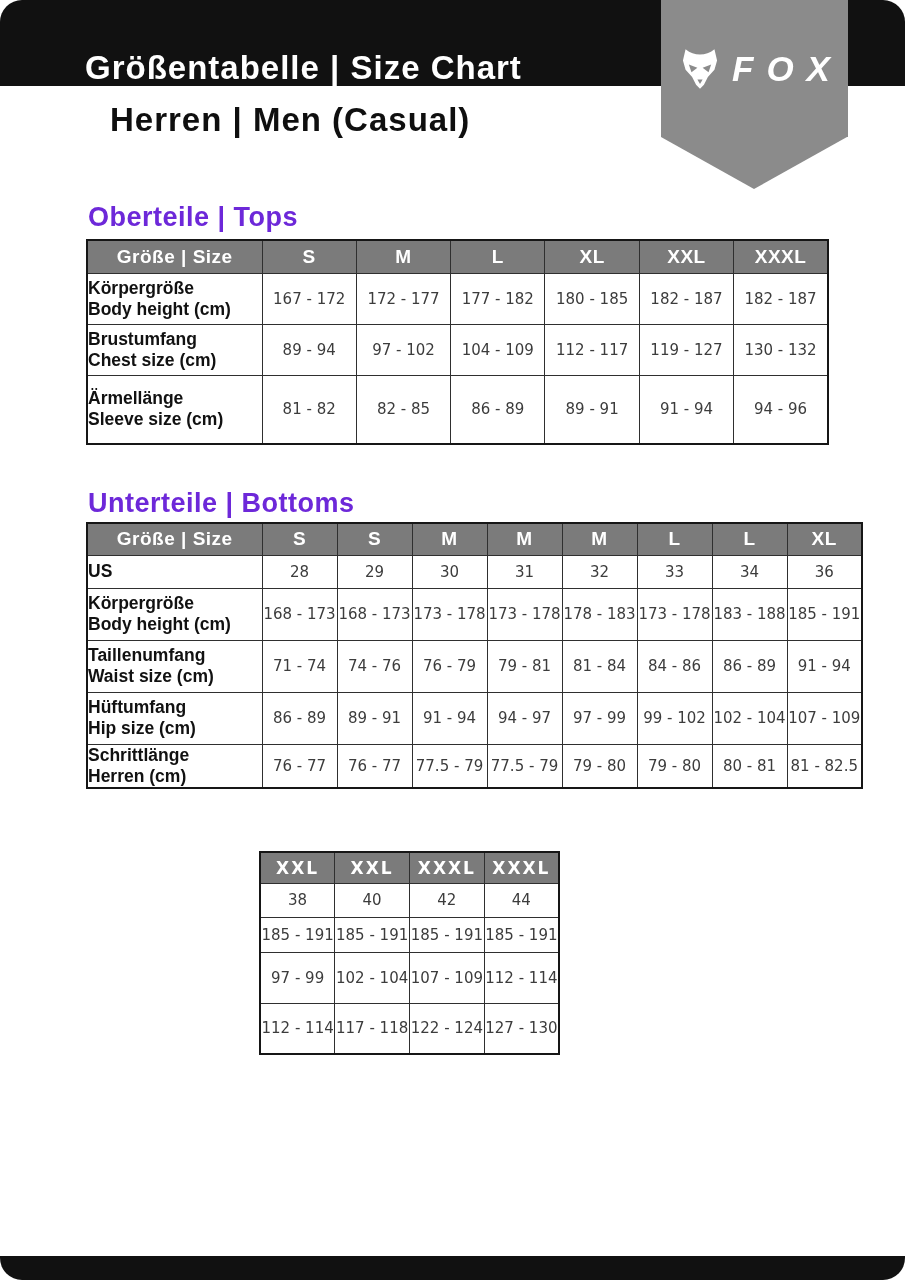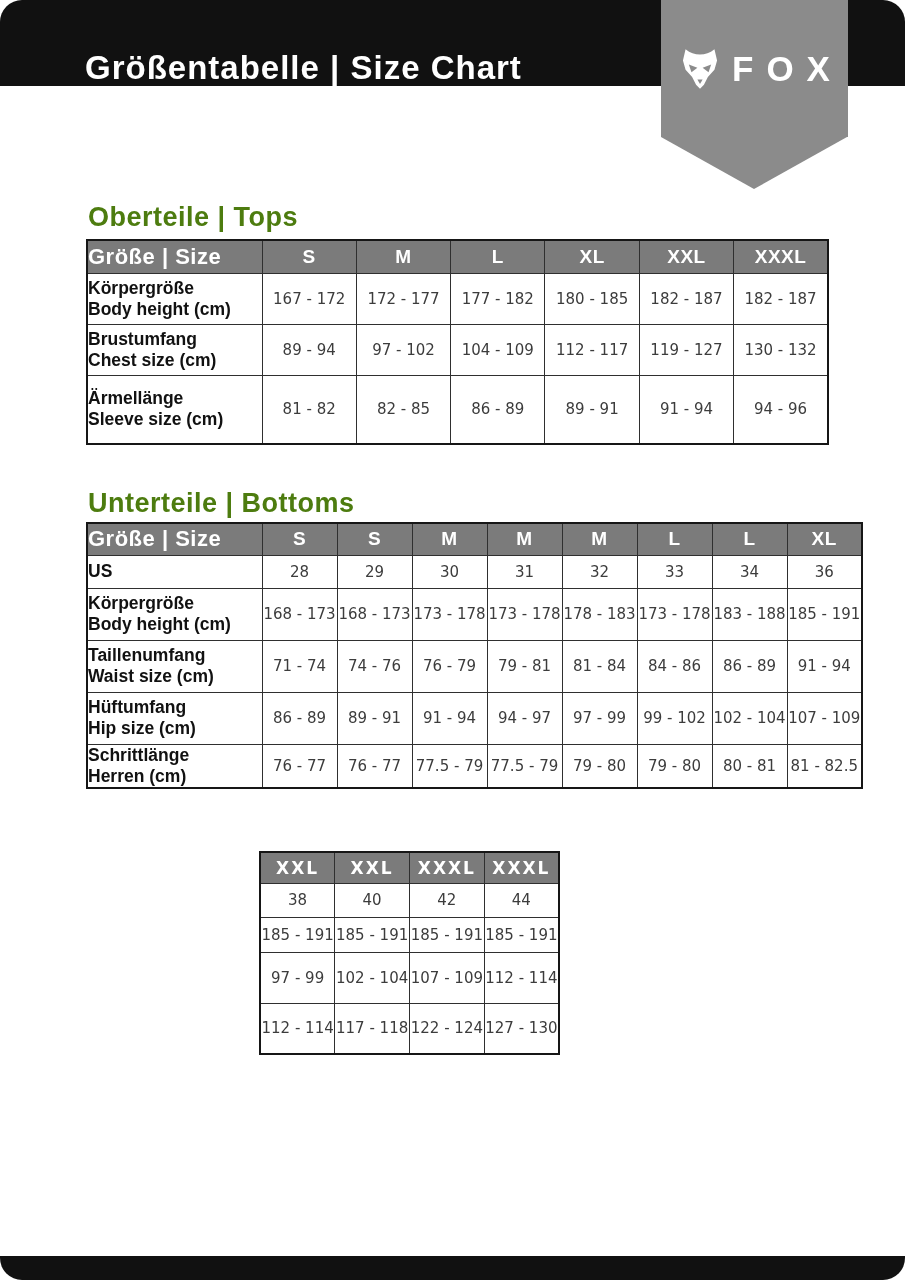--- a/index.html
+++ b/index.html
@@ -27,7 +27,7 @@
   }
   .logo-row {
     position: absolute; left: 0; top: 46px; width: 187px;
-    display: flex; align-items: center; justify-content: center; gap: 11px;
+    display: flex; align-items: center; justify-content: center; gap: 11px; font-style: italic;
   }
   .fox-icon { width: 42px; height: 46px; display: block; }
   .fox-word {

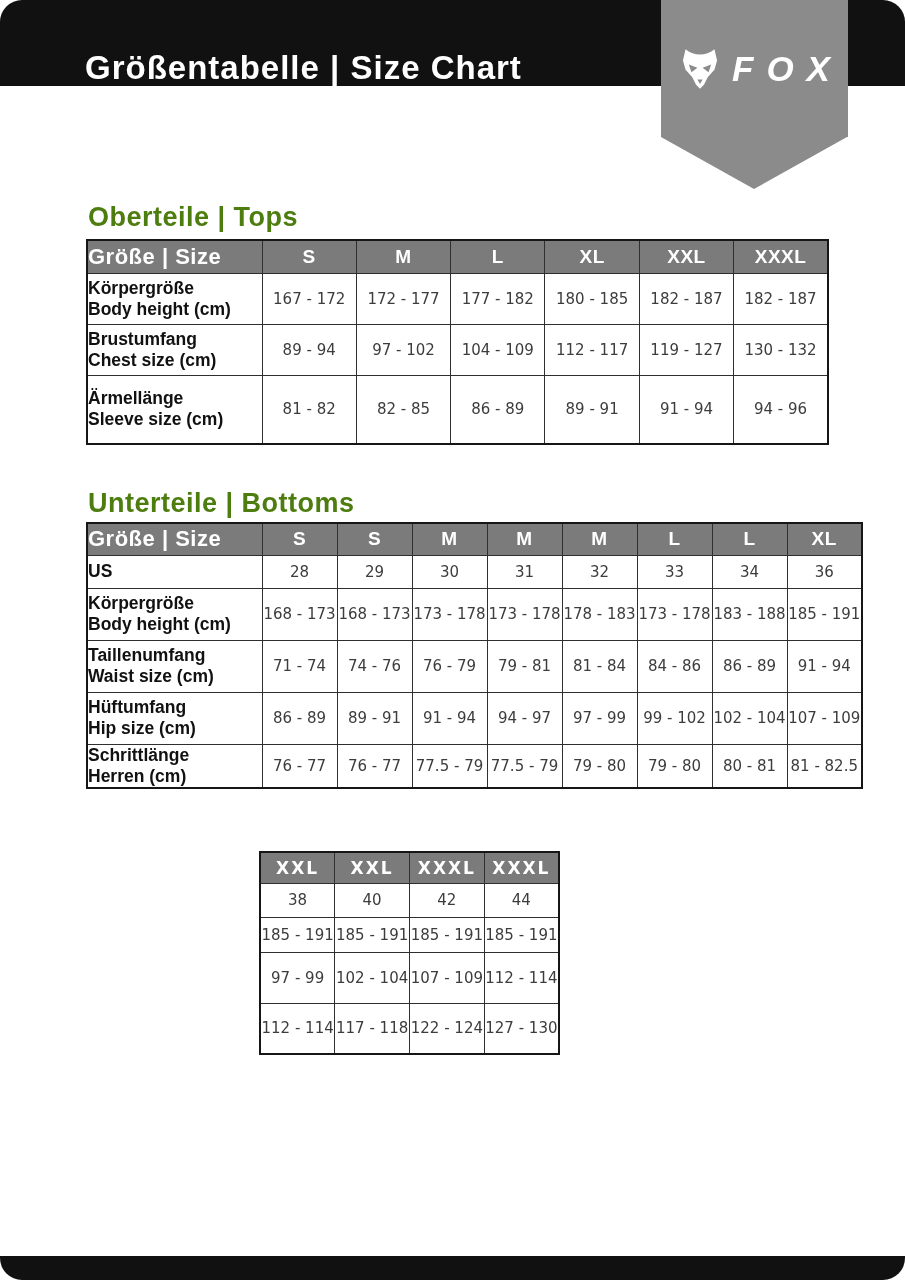--- a/index.html
+++ b/index.html
@@ -82,6 +82,7 @@
 
   <div class="topbar"></div>
   <div class="page-title">Größentabelle | Size Chart</div>
+  <div class="page-subtitle">Herren | Men (Casual)</div>
 
   <div class="pennant">
     <div class="pennant-rect"></div>

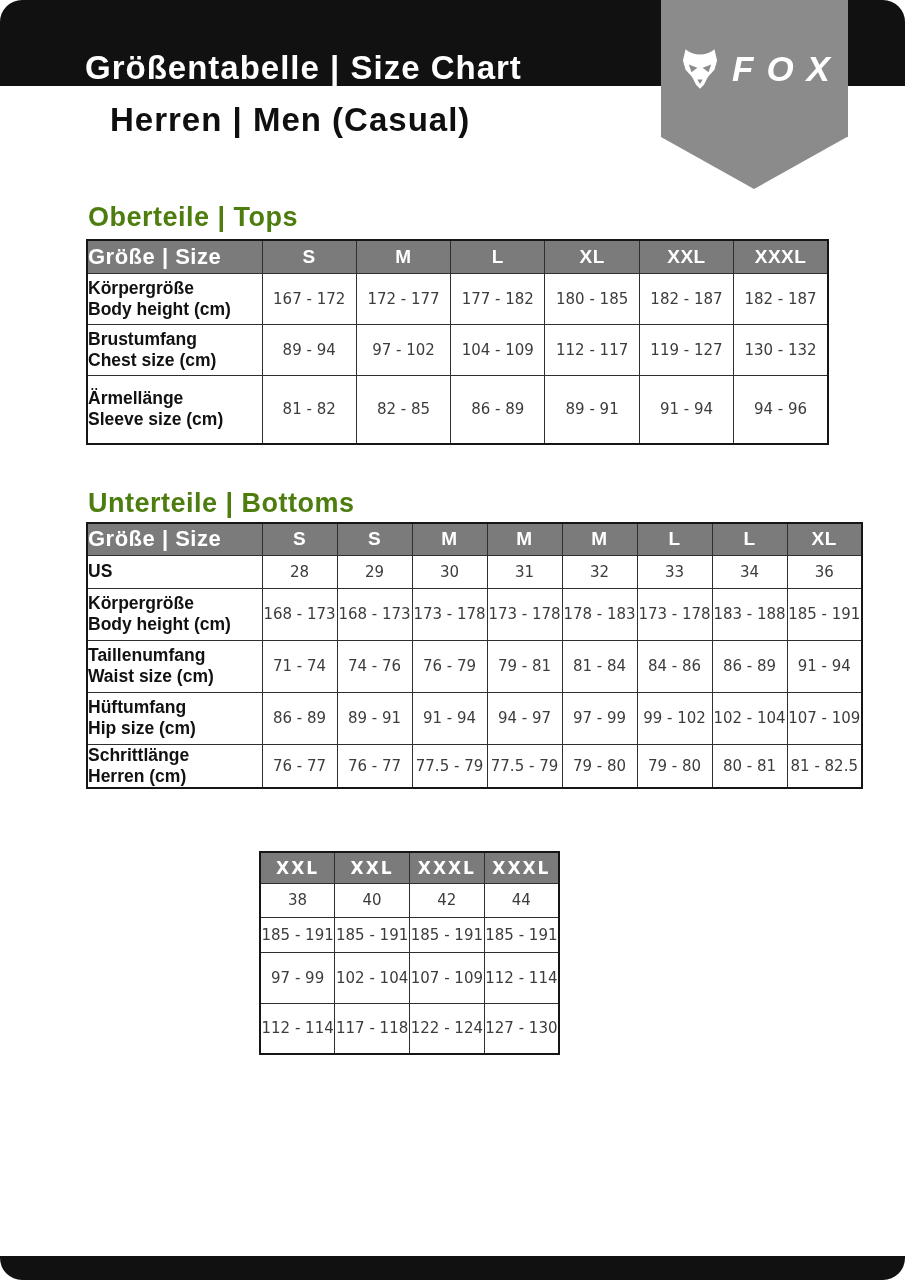--- a/index.html
+++ b/index.html
@@ -37,7 +37,7 @@
 
   
   .section-title {
-    position: absolute; color: #4d7c0f; font-size: 27px; font-weight: bold;
+    position: absolute; color: #6d28d9; font-size: 27px; font-weight: bold;
     letter-spacing: 0.5px; white-space: nowrap;
   }
   .st-tops { left: 88px; top: 202px; }

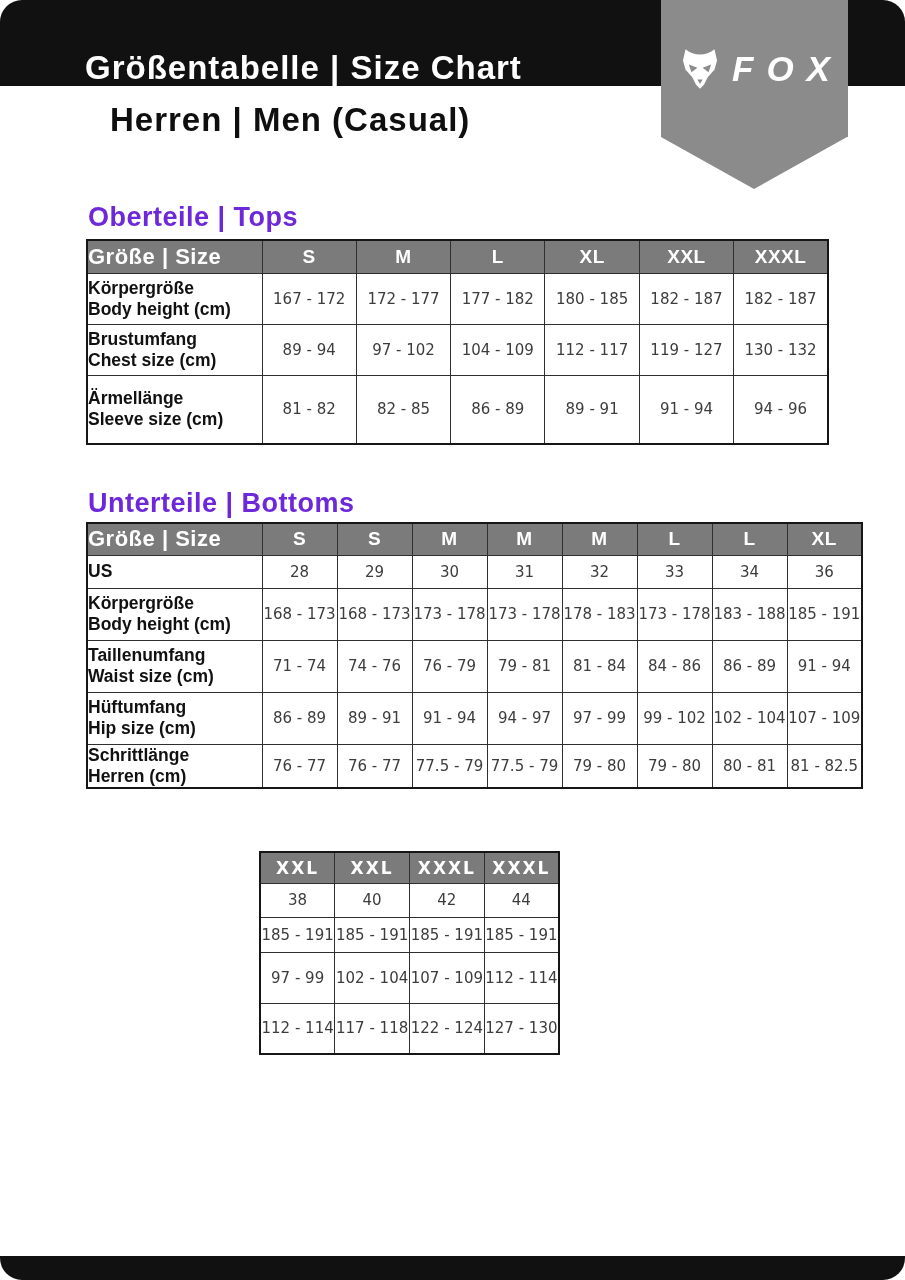--- a/index.html
+++ b/index.html
@@ -58,8 +58,8 @@
     text-align: center; letter-spacing: 0.5px;
   }
   th.hdr-corner {
-    background: #7b7b7b; color: #ffffff; font-size: 22px; font-weight: bold;
-    text-align: left; padding-left: 13px; letter-spacing: 0.5px;
+    background: #7b7b7b; color: #ffffff; font-size: 19px; font-weight: bold;
+    text-align: center; padding-left: 13px; letter-spacing: 0.5px;
   }
   th.rowlabel {
     background: #ffffff; color: #111111; text-align: left; padding-left: 13px;

